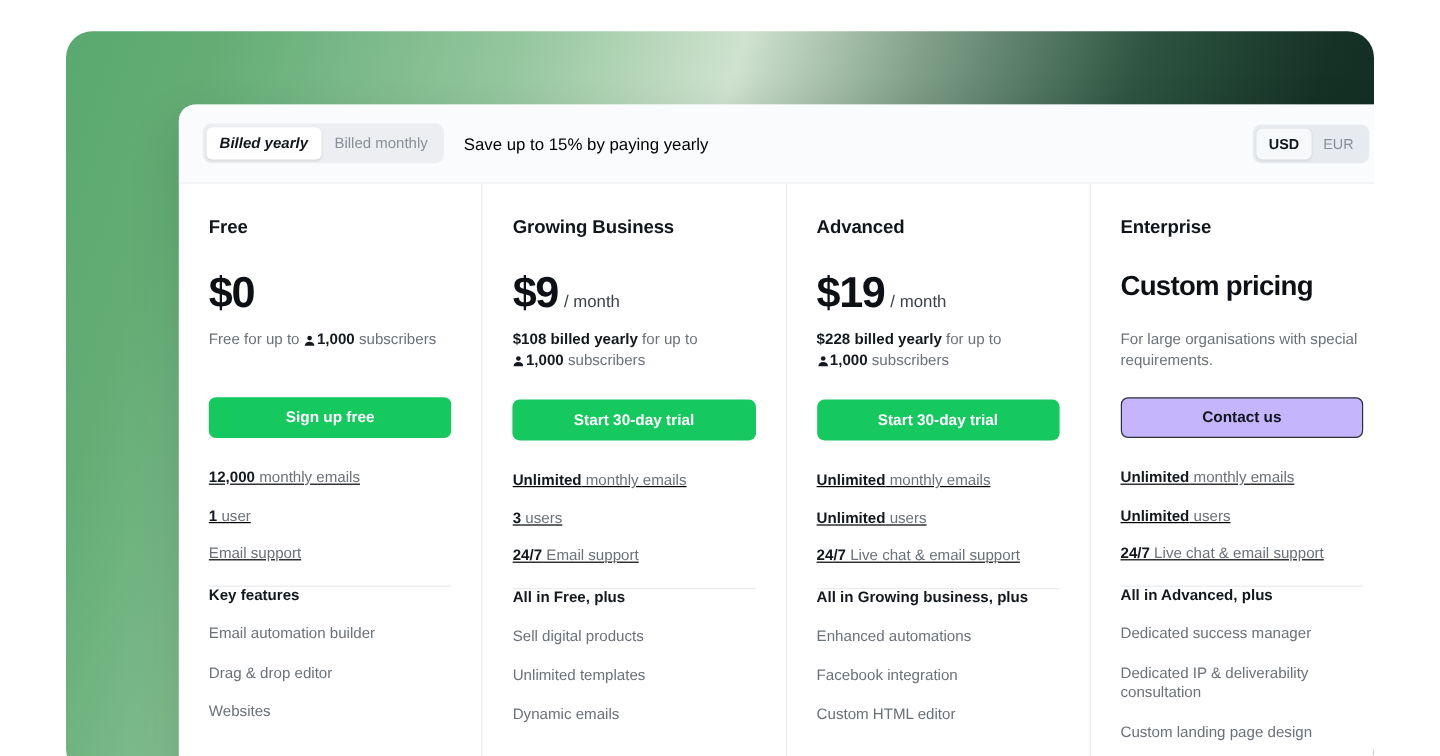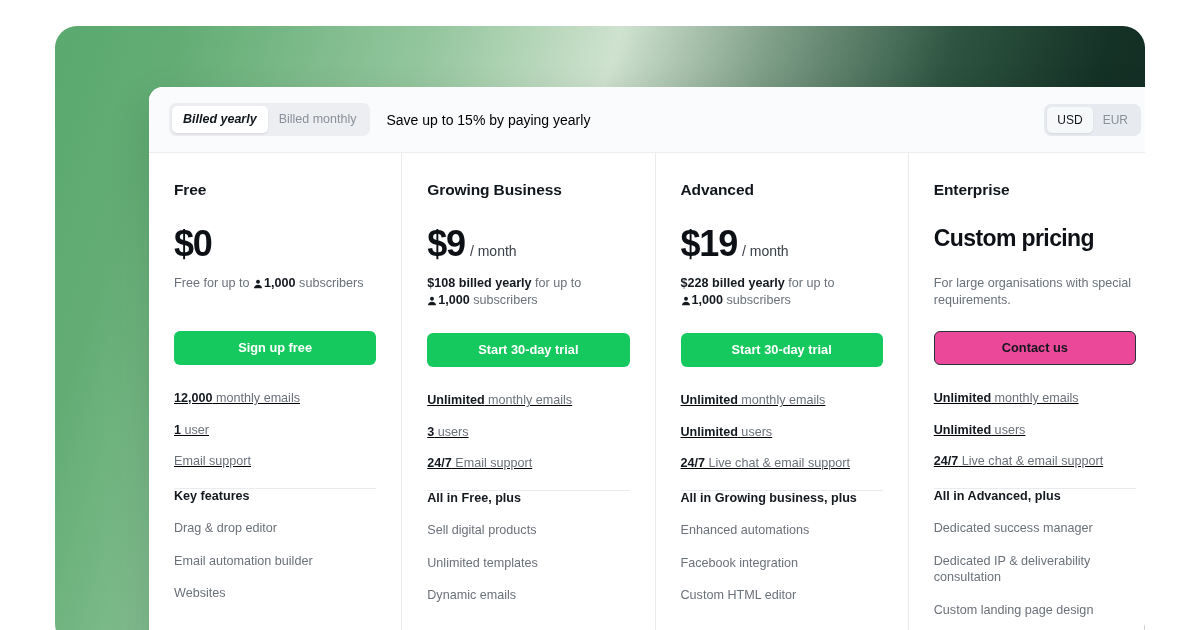--- a/index.html
+++ b/index.html
@@ -116,7 +116,7 @@
   .cur-btn.active {
     background: #f6f8f9;
     color: #11161c;
-    font-weight: normal;
+    font-weight: bold;
     box-shadow: 0 1px 2px rgba(0,0,0,0.08);
   }
 

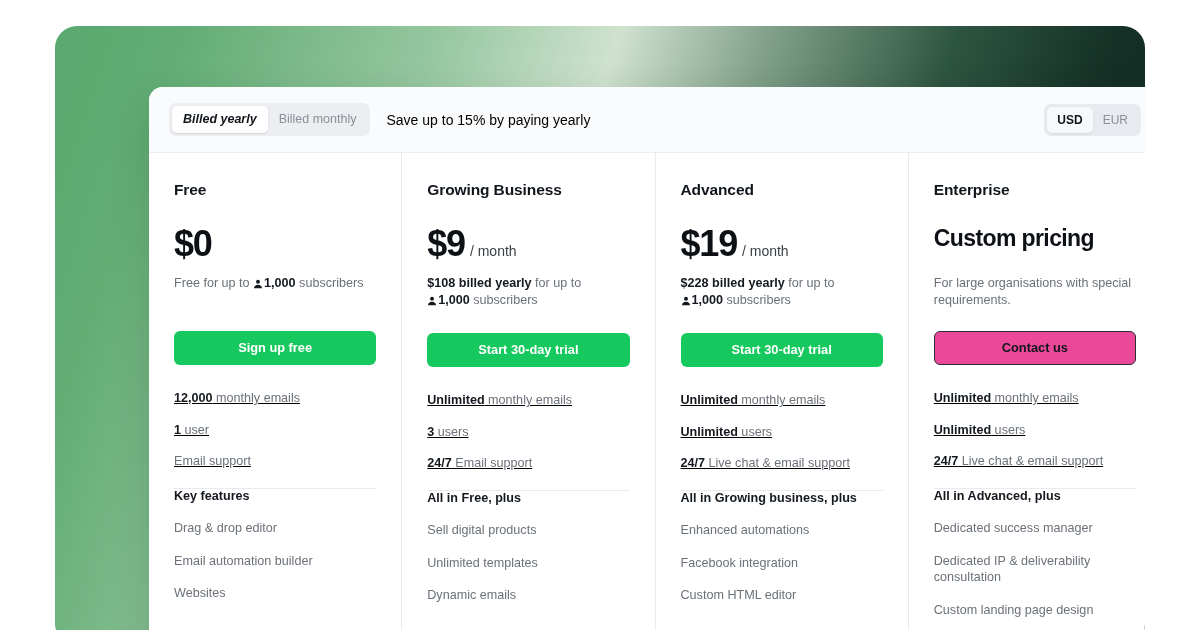--- a/index.html
+++ b/index.html
@@ -202,7 +202,7 @@
     color: #ffffff;
   }
   .cta.outline {
-    background: #ec4899;
+    background: #c4b5fd;
     color: #11161c;
     border: 1px solid #2b3138;
     line-height: 32px;

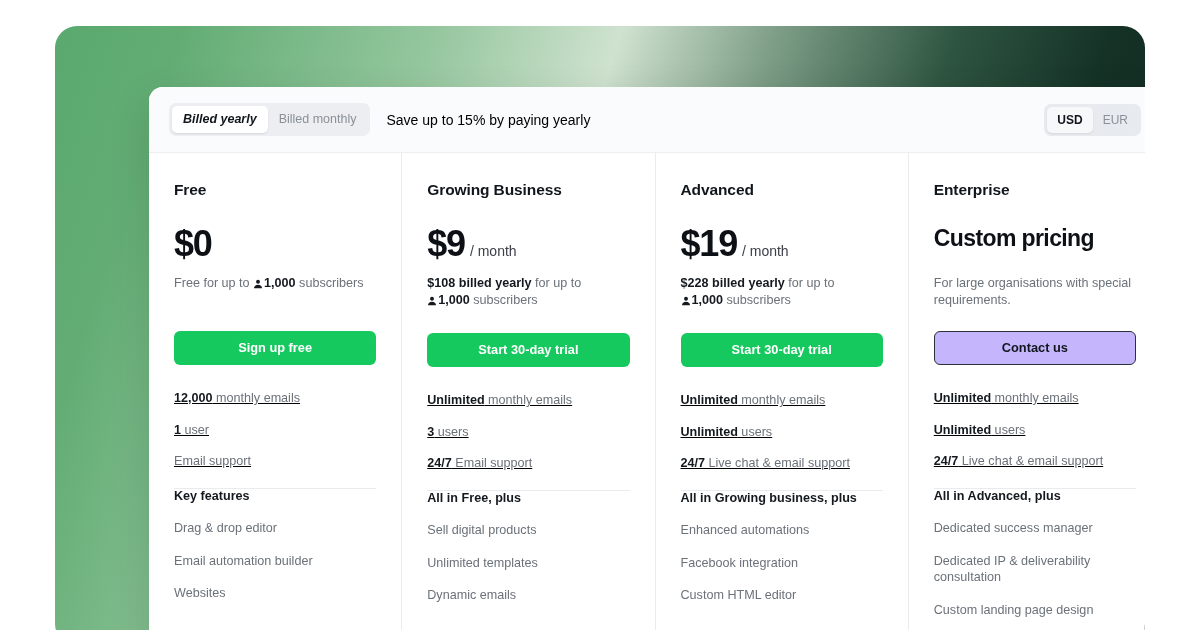--- a/index.html
+++ b/index.html
@@ -274,8 +274,8 @@
             </div>
             <div class="feat-head">Key features</div>
             <div class="feat-list">
+              <div class="feat-item">Email automation builder</div>
               <div class="feat-item">Drag &amp; drop editor</div>
-              <div class="feat-item">Email automation builder</div>
               <div class="feat-item">Websites</div>
             </div>
           </div>

